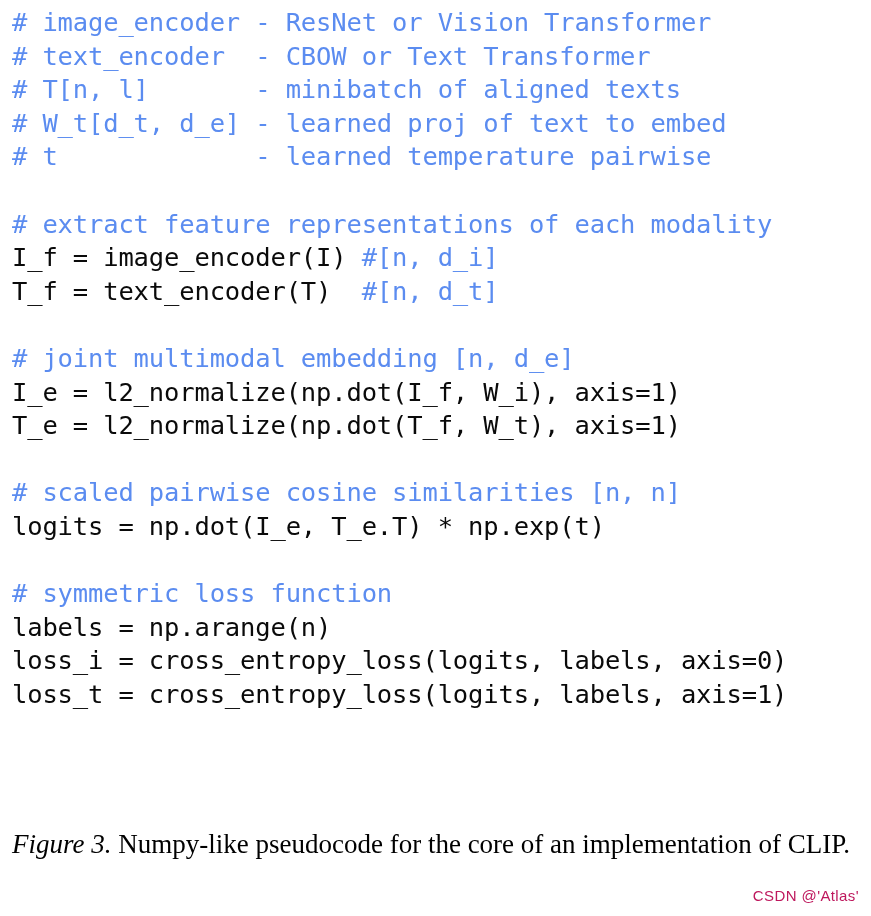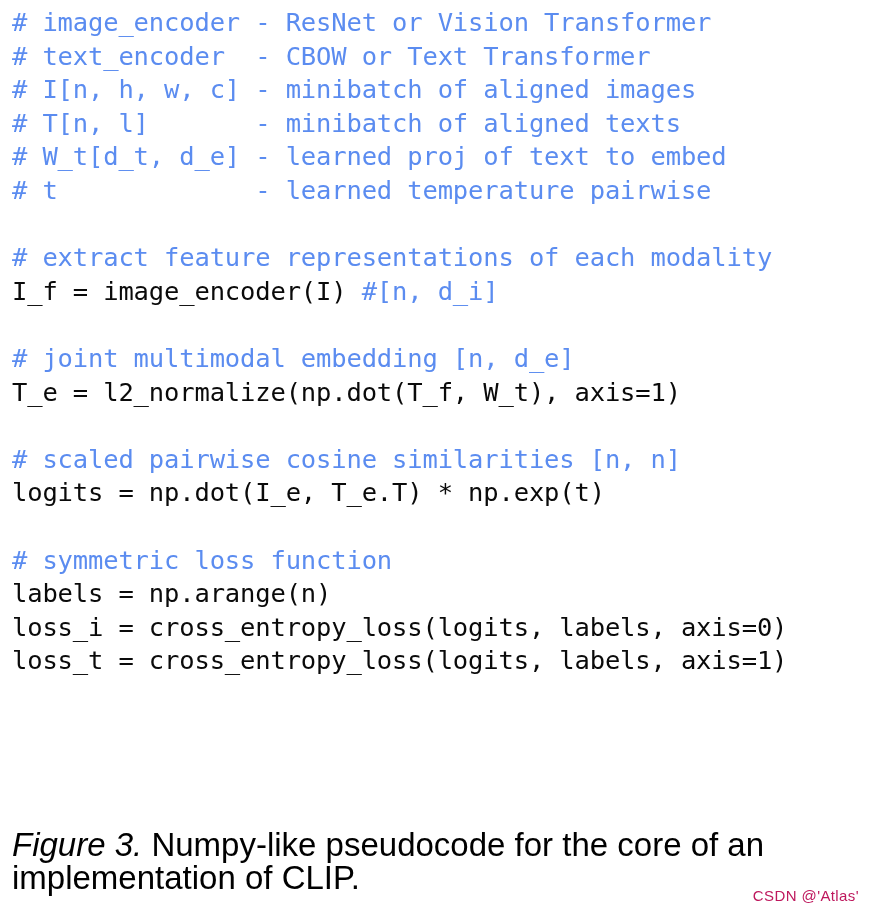--- a/index.html
+++ b/index.html
@@ -84,7 +84,6 @@
   <div id="code-block">
       <div class="code-line"><span class="tok-comment"># image_encoder - ResNet or Vision Transformer</span></div>
       <div class="code-line"><span class="tok-comment"># text_encoder  - CBOW or Text Transformer</span></div>
-      <div class="code-line"><span class="tok-comment"># I[n, h, w, c] - minibatch of aligned images</span></div>
       <div class="code-line"><span class="tok-comment"># T[n, l]       - minibatch of aligned texts</span></div>
       <div class="code-line"><span class="tok-comment"># W_t[d_t, d_e] - learned proj of text to embed</span></div>
       <div class="code-line"><span class="tok-comment"># t             - learned temperature pairwise</span></div>

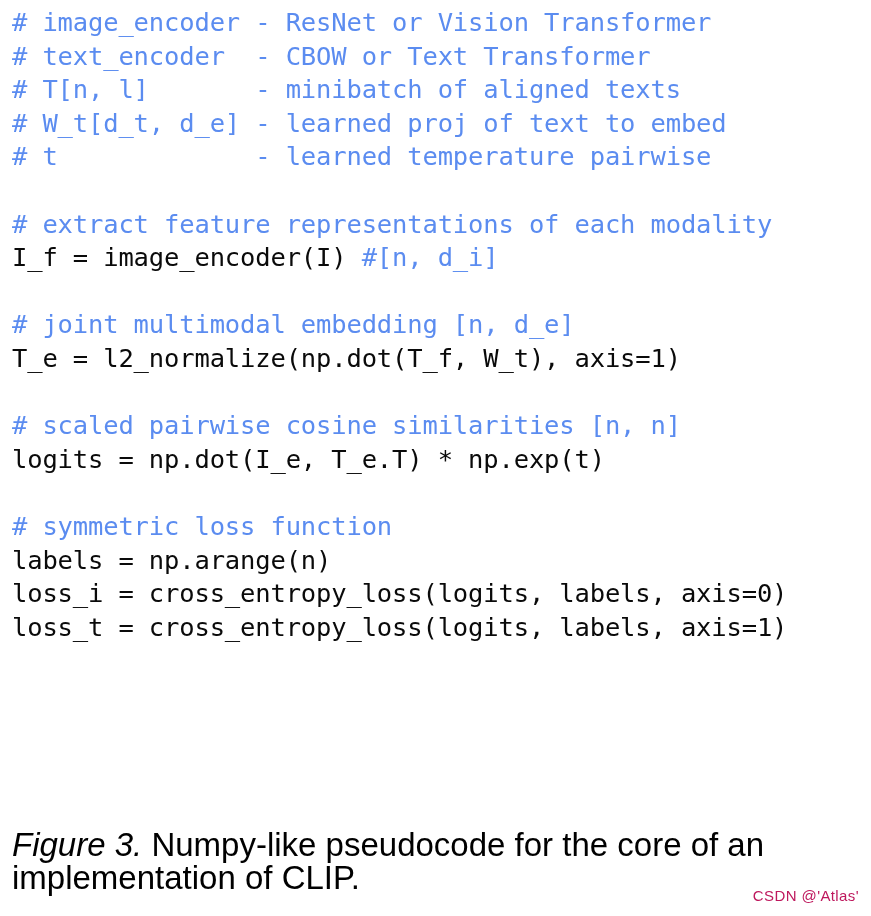--- a/index.html
+++ b/index.html
@@ -90,6 +90,7 @@
       <div class="code-line blank">&nbsp;</div>
       <div class="code-line"><span class="tok-comment"># extract feature representations of each modality</span></div>
       <div class="code-line"><span class="tok-code">I_f = image_encoder(I) </span><span class="tok-comment">#[n, d_i]</span></div>
+      <div class="code-line"><span class="tok-code">T_f = text_encoder(T)  </span><span class="tok-comment">#[n, d_t]</span></div>
       <div class="code-line blank">&nbsp;</div>
       <div class="code-line"><span class="tok-comment"># joint multimodal embedding [n, d_e]</span></div>
       <div class="code-line"><span class="tok-code">T_e = l2_normalize(np.dot(T_f, W_t), axis=1)</span></div>

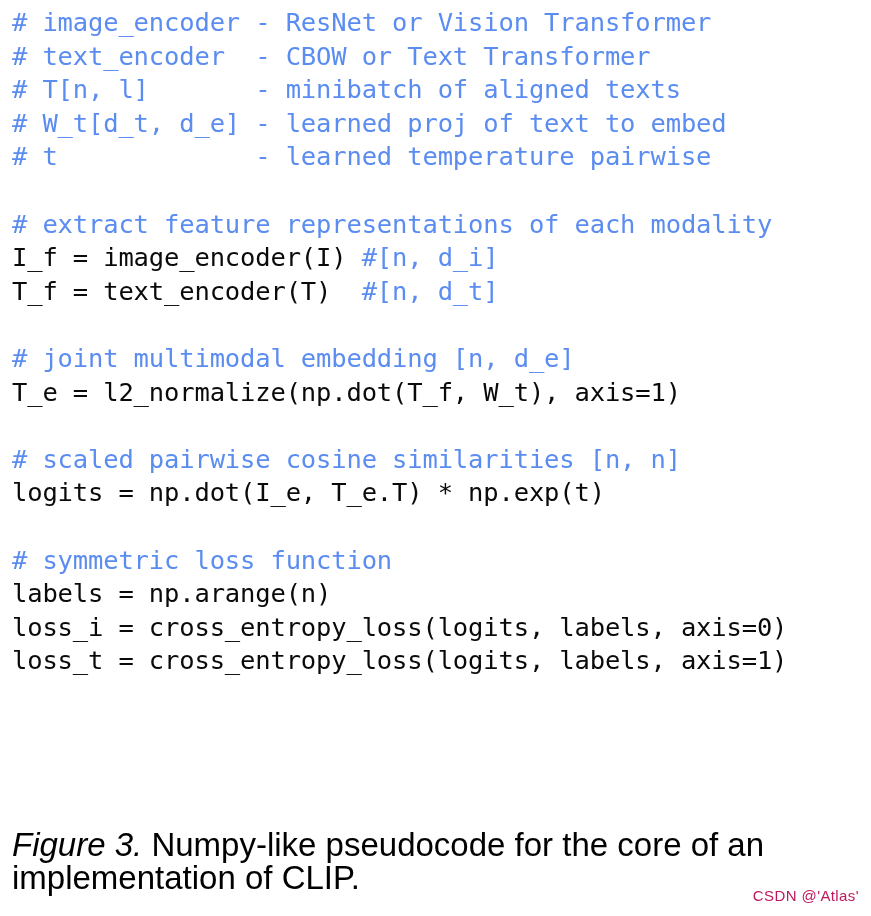--- a/index.html
+++ b/index.html
@@ -93,6 +93,7 @@
       <div class="code-line"><span class="tok-code">T_f = text_encoder(T)  </span><span class="tok-comment">#[n, d_t]</span></div>
       <div class="code-line blank">&nbsp;</div>
       <div class="code-line"><span class="tok-comment"># joint multimodal embedding [n, d_e]</span></div>
+      <div class="code-line"><span class="tok-code">I_e = l2_normalize(np.dot(I_f, W_i), axis=1)</span></div>
       <div class="code-line"><span class="tok-code">T_e = l2_normalize(np.dot(T_f, W_t), axis=1)</span></div>
       <div class="code-line blank">&nbsp;</div>
       <div class="code-line"><span class="tok-comment"># scaled pairwise cosine similarities [n, n]</span></div>

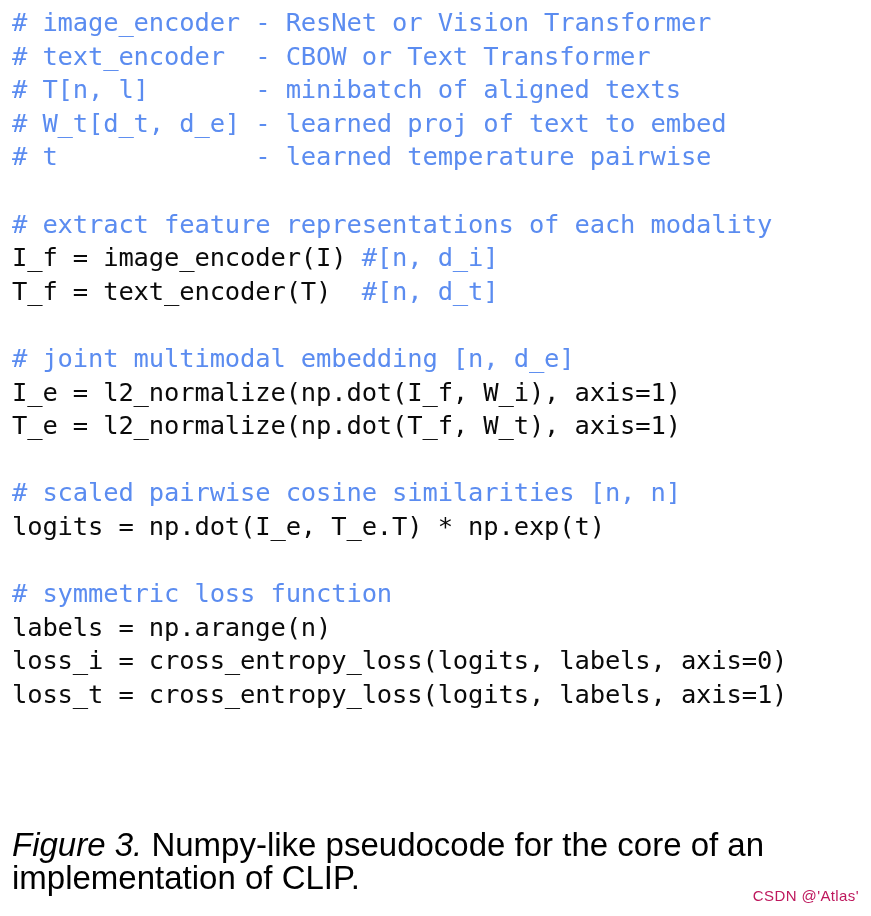--- a/index.html
+++ b/index.html
@@ -55,8 +55,8 @@
     left: 12px;
     top: 828px;
     width: 848px;
-    font-family: Liberation Sans, sans-serif;
-    font-size: 33px;
+    font-family: Liberation Serif, serif;
+    font-size: 27px;
     line-height: 33px;
     color: #000000;
     text-align: left;

